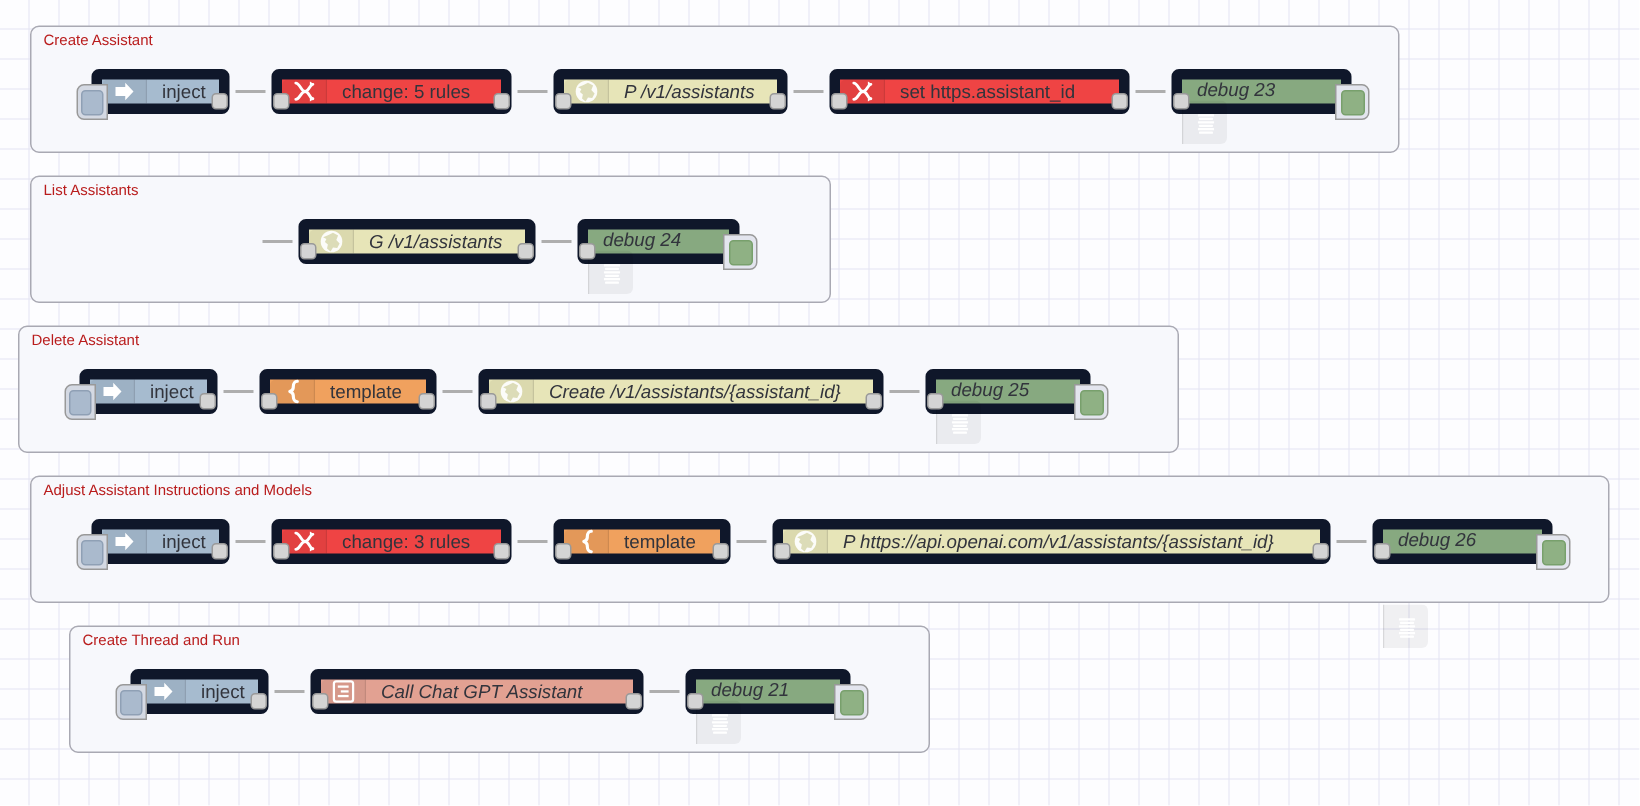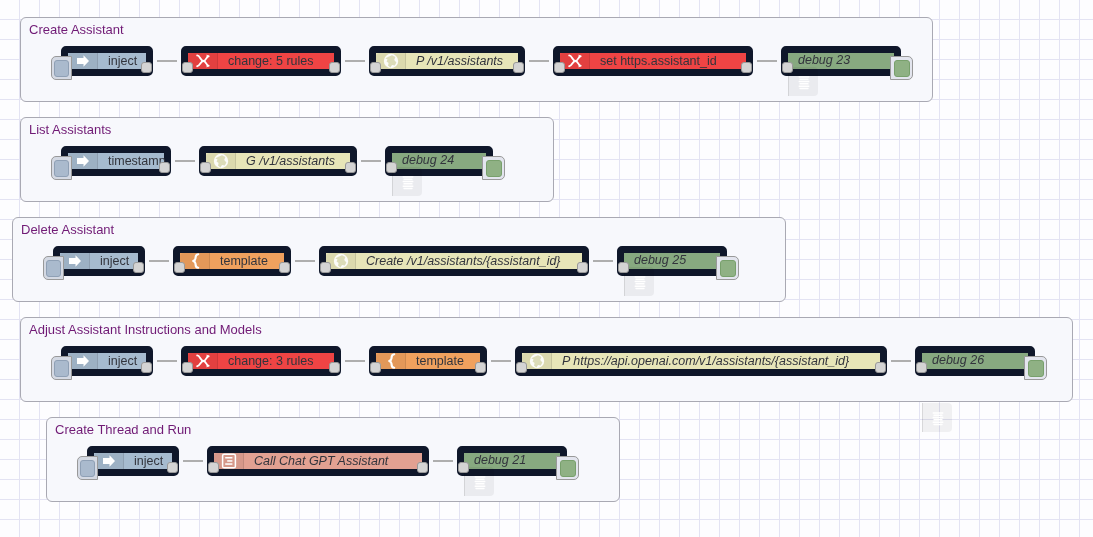--- a/index.html
+++ b/index.html
@@ -39,8 +39,8 @@
     position: absolute;
     left: 8px;
     top: 4px;
-    font-size: 13px;
-    color: #701a75;
+    font-size: 10px;
+    color: #b91c1c;
     white-space: nowrap;
   }
 

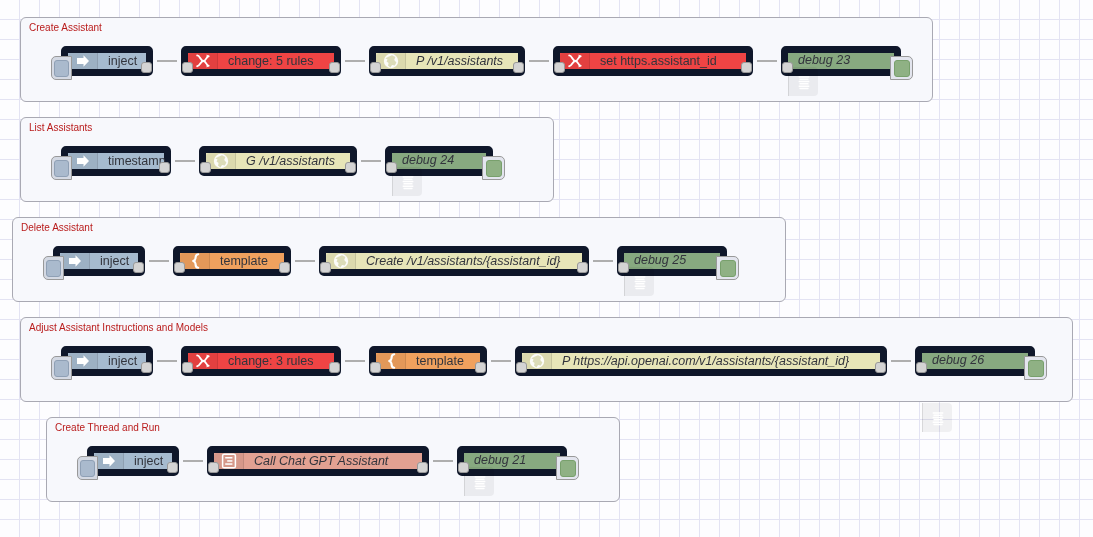--- a/index.html
+++ b/index.html
@@ -240,18 +240,6 @@
     </div>
     <div class="group" style="left: 20px; top: 117px; width: 534px; height: 85px;">
       <div class="group-label">List Assistants</div>
-      <div class="node n-inject" style="left: 40px; top: 28px; width: 110px;">
-        <div class="node-icon">
-          <svg width="18" height="18" viewBox="0 0 18 18">
-            <path d="M3 6 L9.5 6 L9.5 3.2 L15 9 L9.5 14.8 L9.5 12 L3 12 Z" fill="#fff"></path>
-          </svg>
-        </div>
-        <div class="node-label">timestamp</div>
-        <div class="btn-left">
-          <div class="knob"></div>
-        </div>
-        <div class="port out"></div>
-      </div>
       <div class="wire" style="left: 154px; top: 42px; width: 20px;"></div>
       <div class="node n-http" style="left: 178px; top: 28px; width: 158px;">
         <div class="node-icon">

